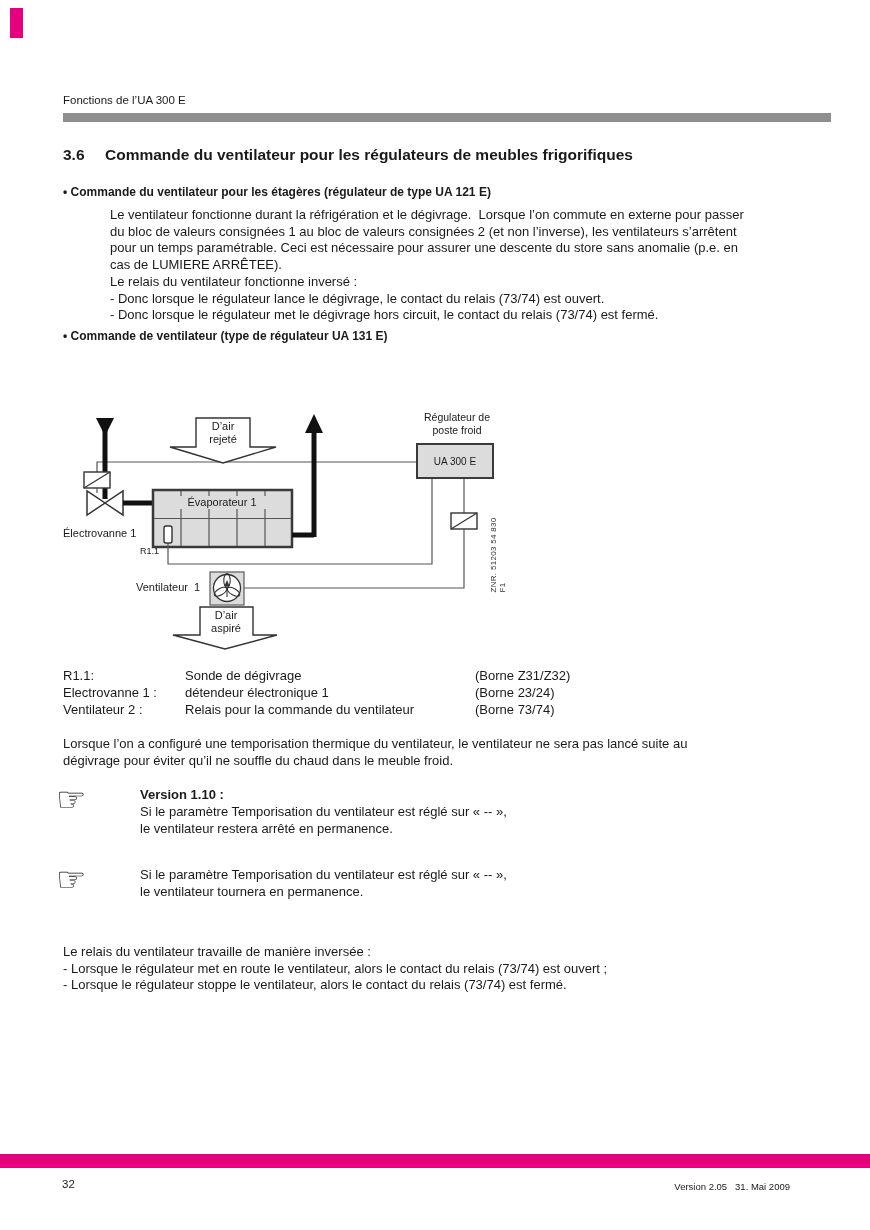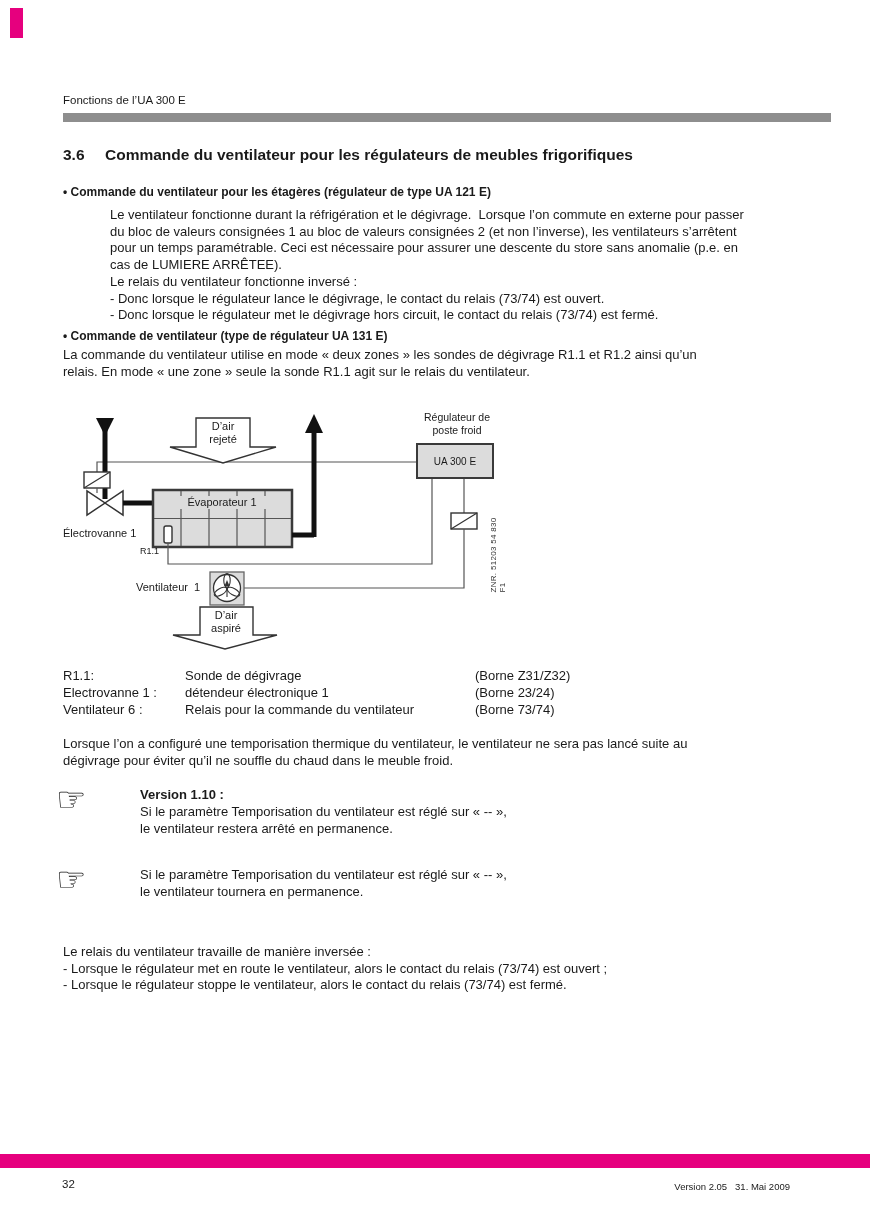--- a/index.html
+++ b/index.html
@@ -77,8 +77,6 @@
 - Donc lorsque le régulateur met le dégivrage hors circuit, le contact du relais (73/74) est fermé.</div>
 
   <div class="abs bullet b2">Commande de ventilateur (type de régulateur UA 131 E)</div>
-  <div class="abs para pre p2">La commande du ventilateur utilise en mode « deux zones » les sondes de dégivrage R1.1 et R1.2 ainsi qu’un
-relais. En mode « une zone » seule la sonde R1.1 agit sur le relais du ventilateur.</div>
 
   <svg class="abs diagram-svg" width="560" height="255" viewBox="0 0 560 255" xmlns="http://www.w3.org/2000/svg">
 

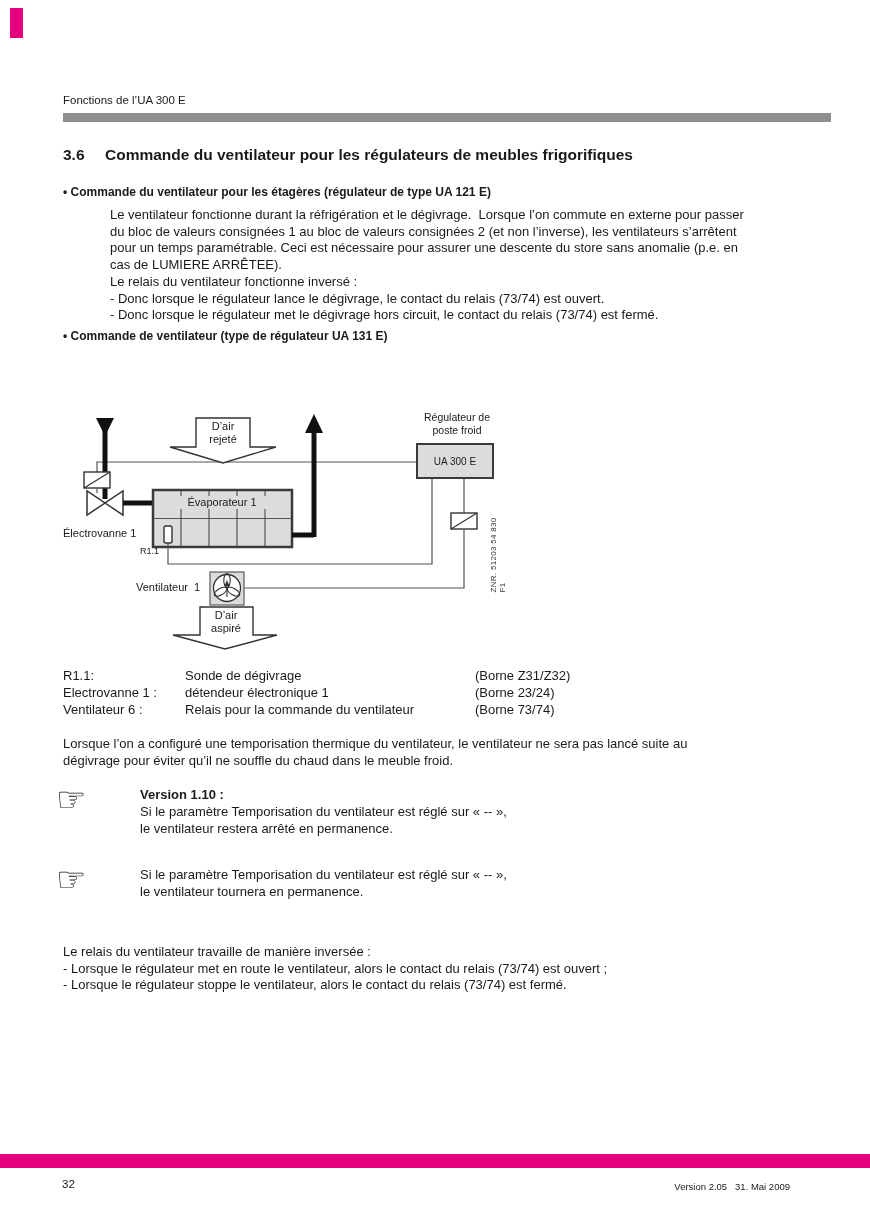--- a/index.html
+++ b/index.html
@@ -144,7 +144,7 @@
     <div>Electrovanne 1 :</div>
     <div>détendeur électronique 1</div>
     <div>(Borne 23/24)</div>
-    <div>Ventilateur 6 :</div>
+    <div>Ventilateur 2 :</div>
     <div>Relais pour la commande du ventilateur</div>
     <div>(Borne 73/74)</div>
   </div>

